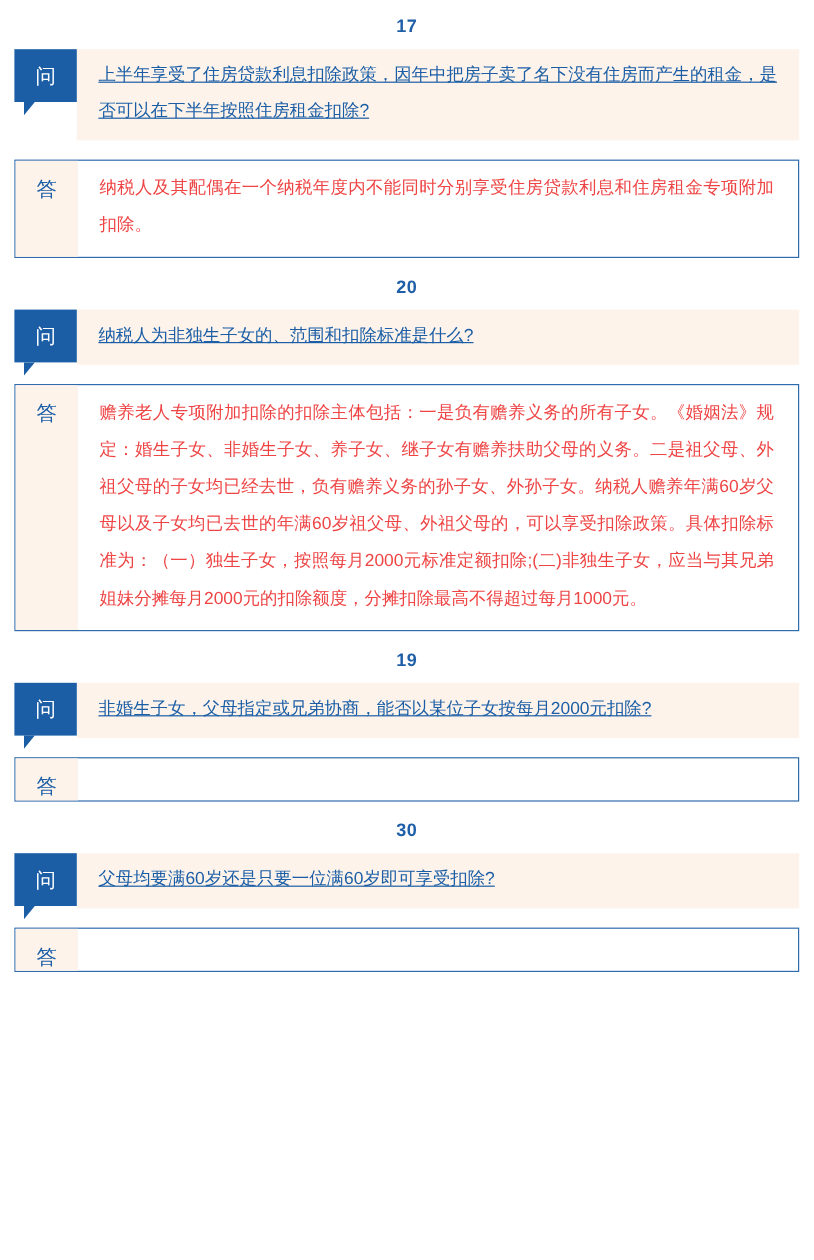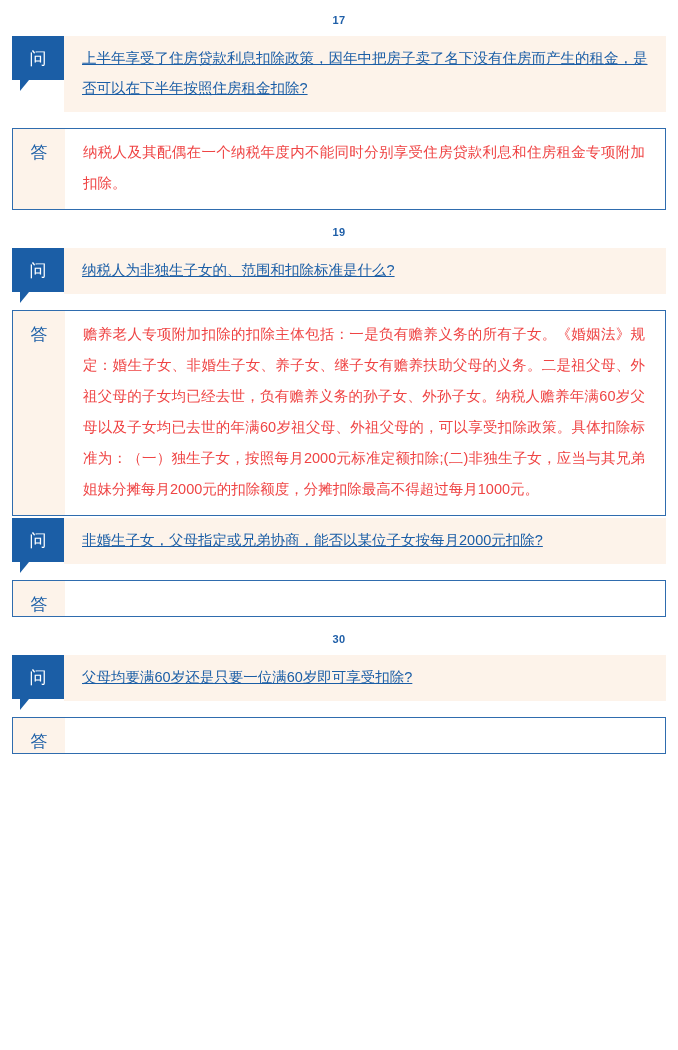--- a/index.html
+++ b/index.html
@@ -22,7 +22,7 @@
   .section-number {
     text-align: center;
     color: #1f5fa8;
-    font-size: 11px;
+    font-size: 15px;
     font-weight: bold;
     letter-spacing: 0.5px;
     padding: 14px 0 10px 0;

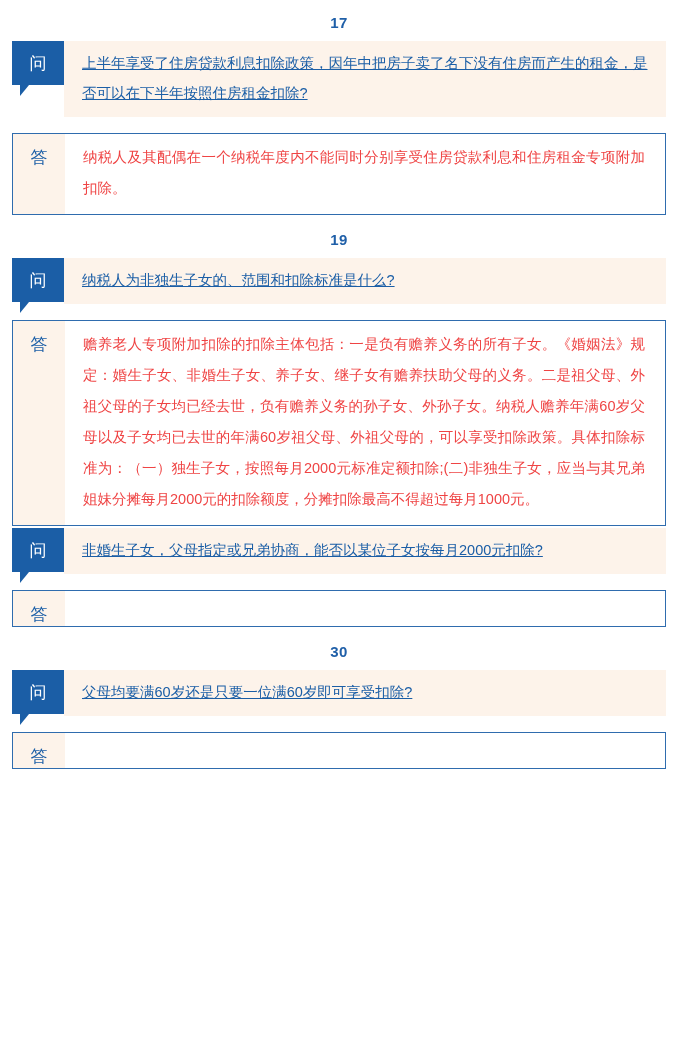--- a/index.html
+++ b/index.html
@@ -123,7 +123,7 @@
   </div>
 
   <div class="qa-block">
-    <div class="section-number">19</div>
+    <div class="section-number">20</div>
     <div class="q-row">
       <div class="q-badge-wrap">
         <div class="q-badge">问</div>

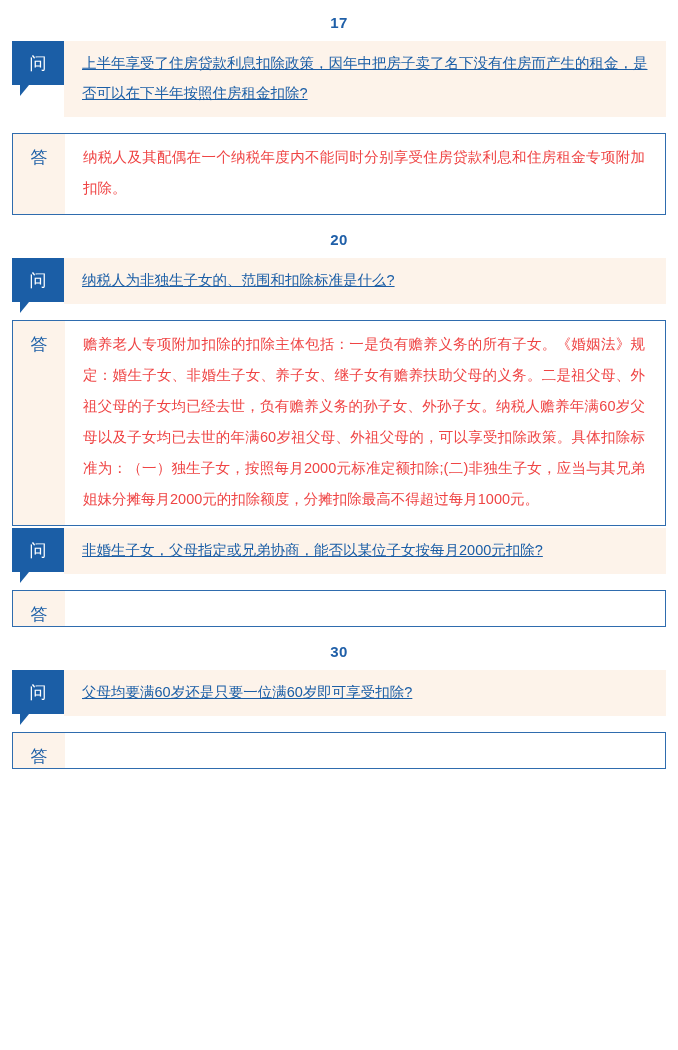--- a/index.html
+++ b/index.html
@@ -138,6 +138,7 @@
   </div>
 
   <div class="qa-block">
+    <div class="section-number">19</div>
     <div class="q-row">
       <div class="q-badge-wrap">
         <div class="q-badge">问</div>

